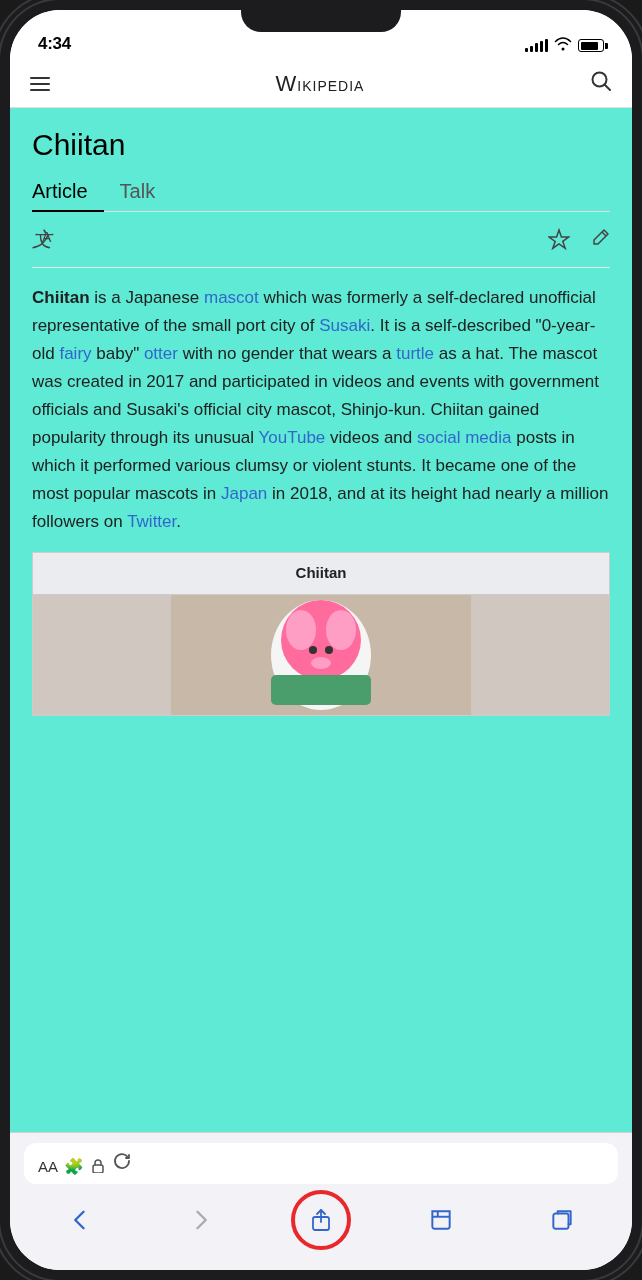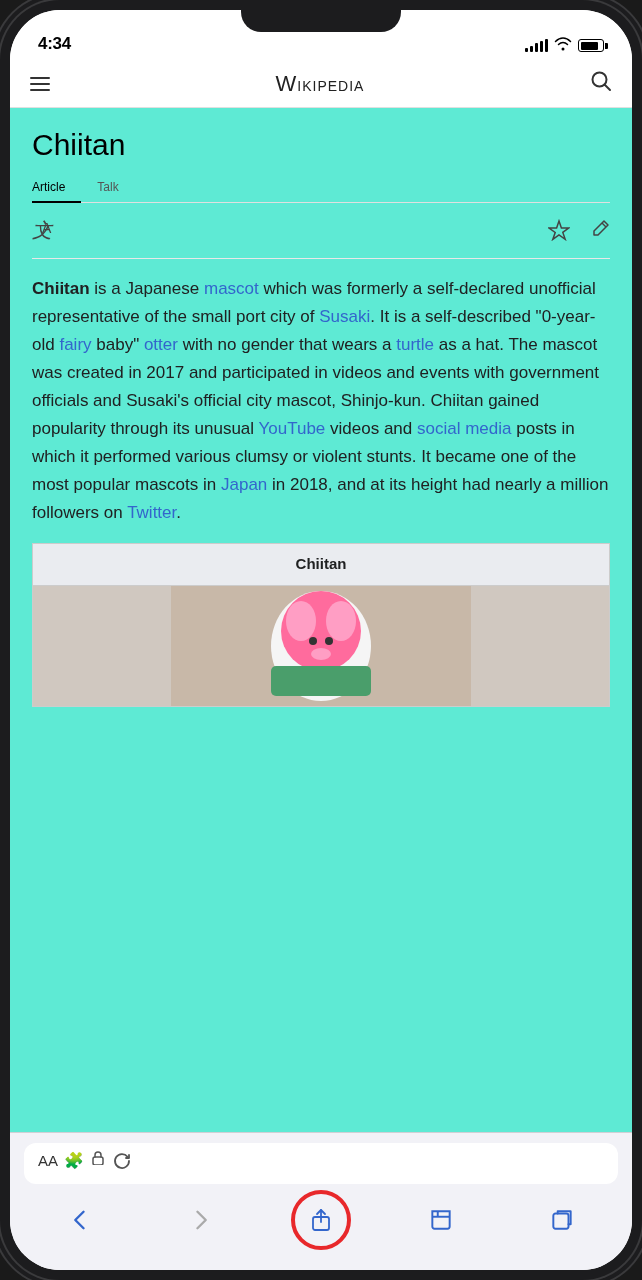--- a/index.html
+++ b/index.html
@@ -203,7 +203,7 @@
 
     .tab {
       padding: 6px 16px 8px;
-      font-size: 12px;
+      font-size: 20px;
       color: #555;
       cursor: pointer;
       position: relative;

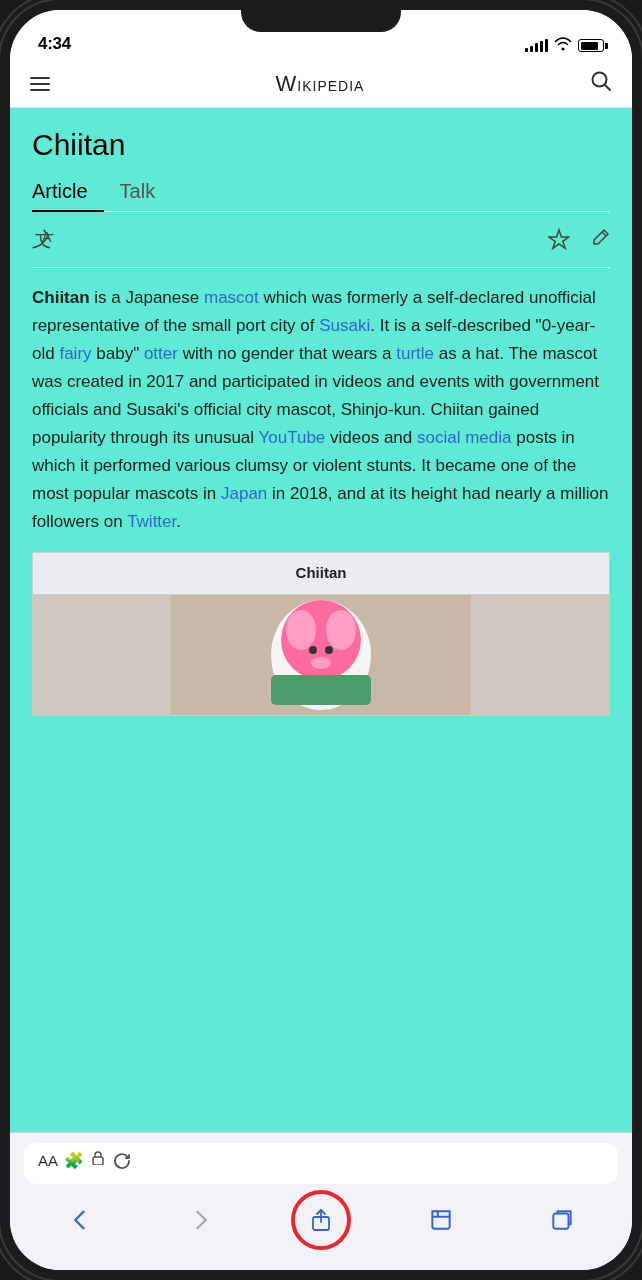--- a/index.html
+++ b/index.html
@@ -306,7 +306,7 @@
       background: #ffffff;
       border-radius: 12px;
       display: flex;
-      align-items: flex-start;
+      align-items: flex-end;
       padding: 8px 14px;
       gap: 8px;
     }

